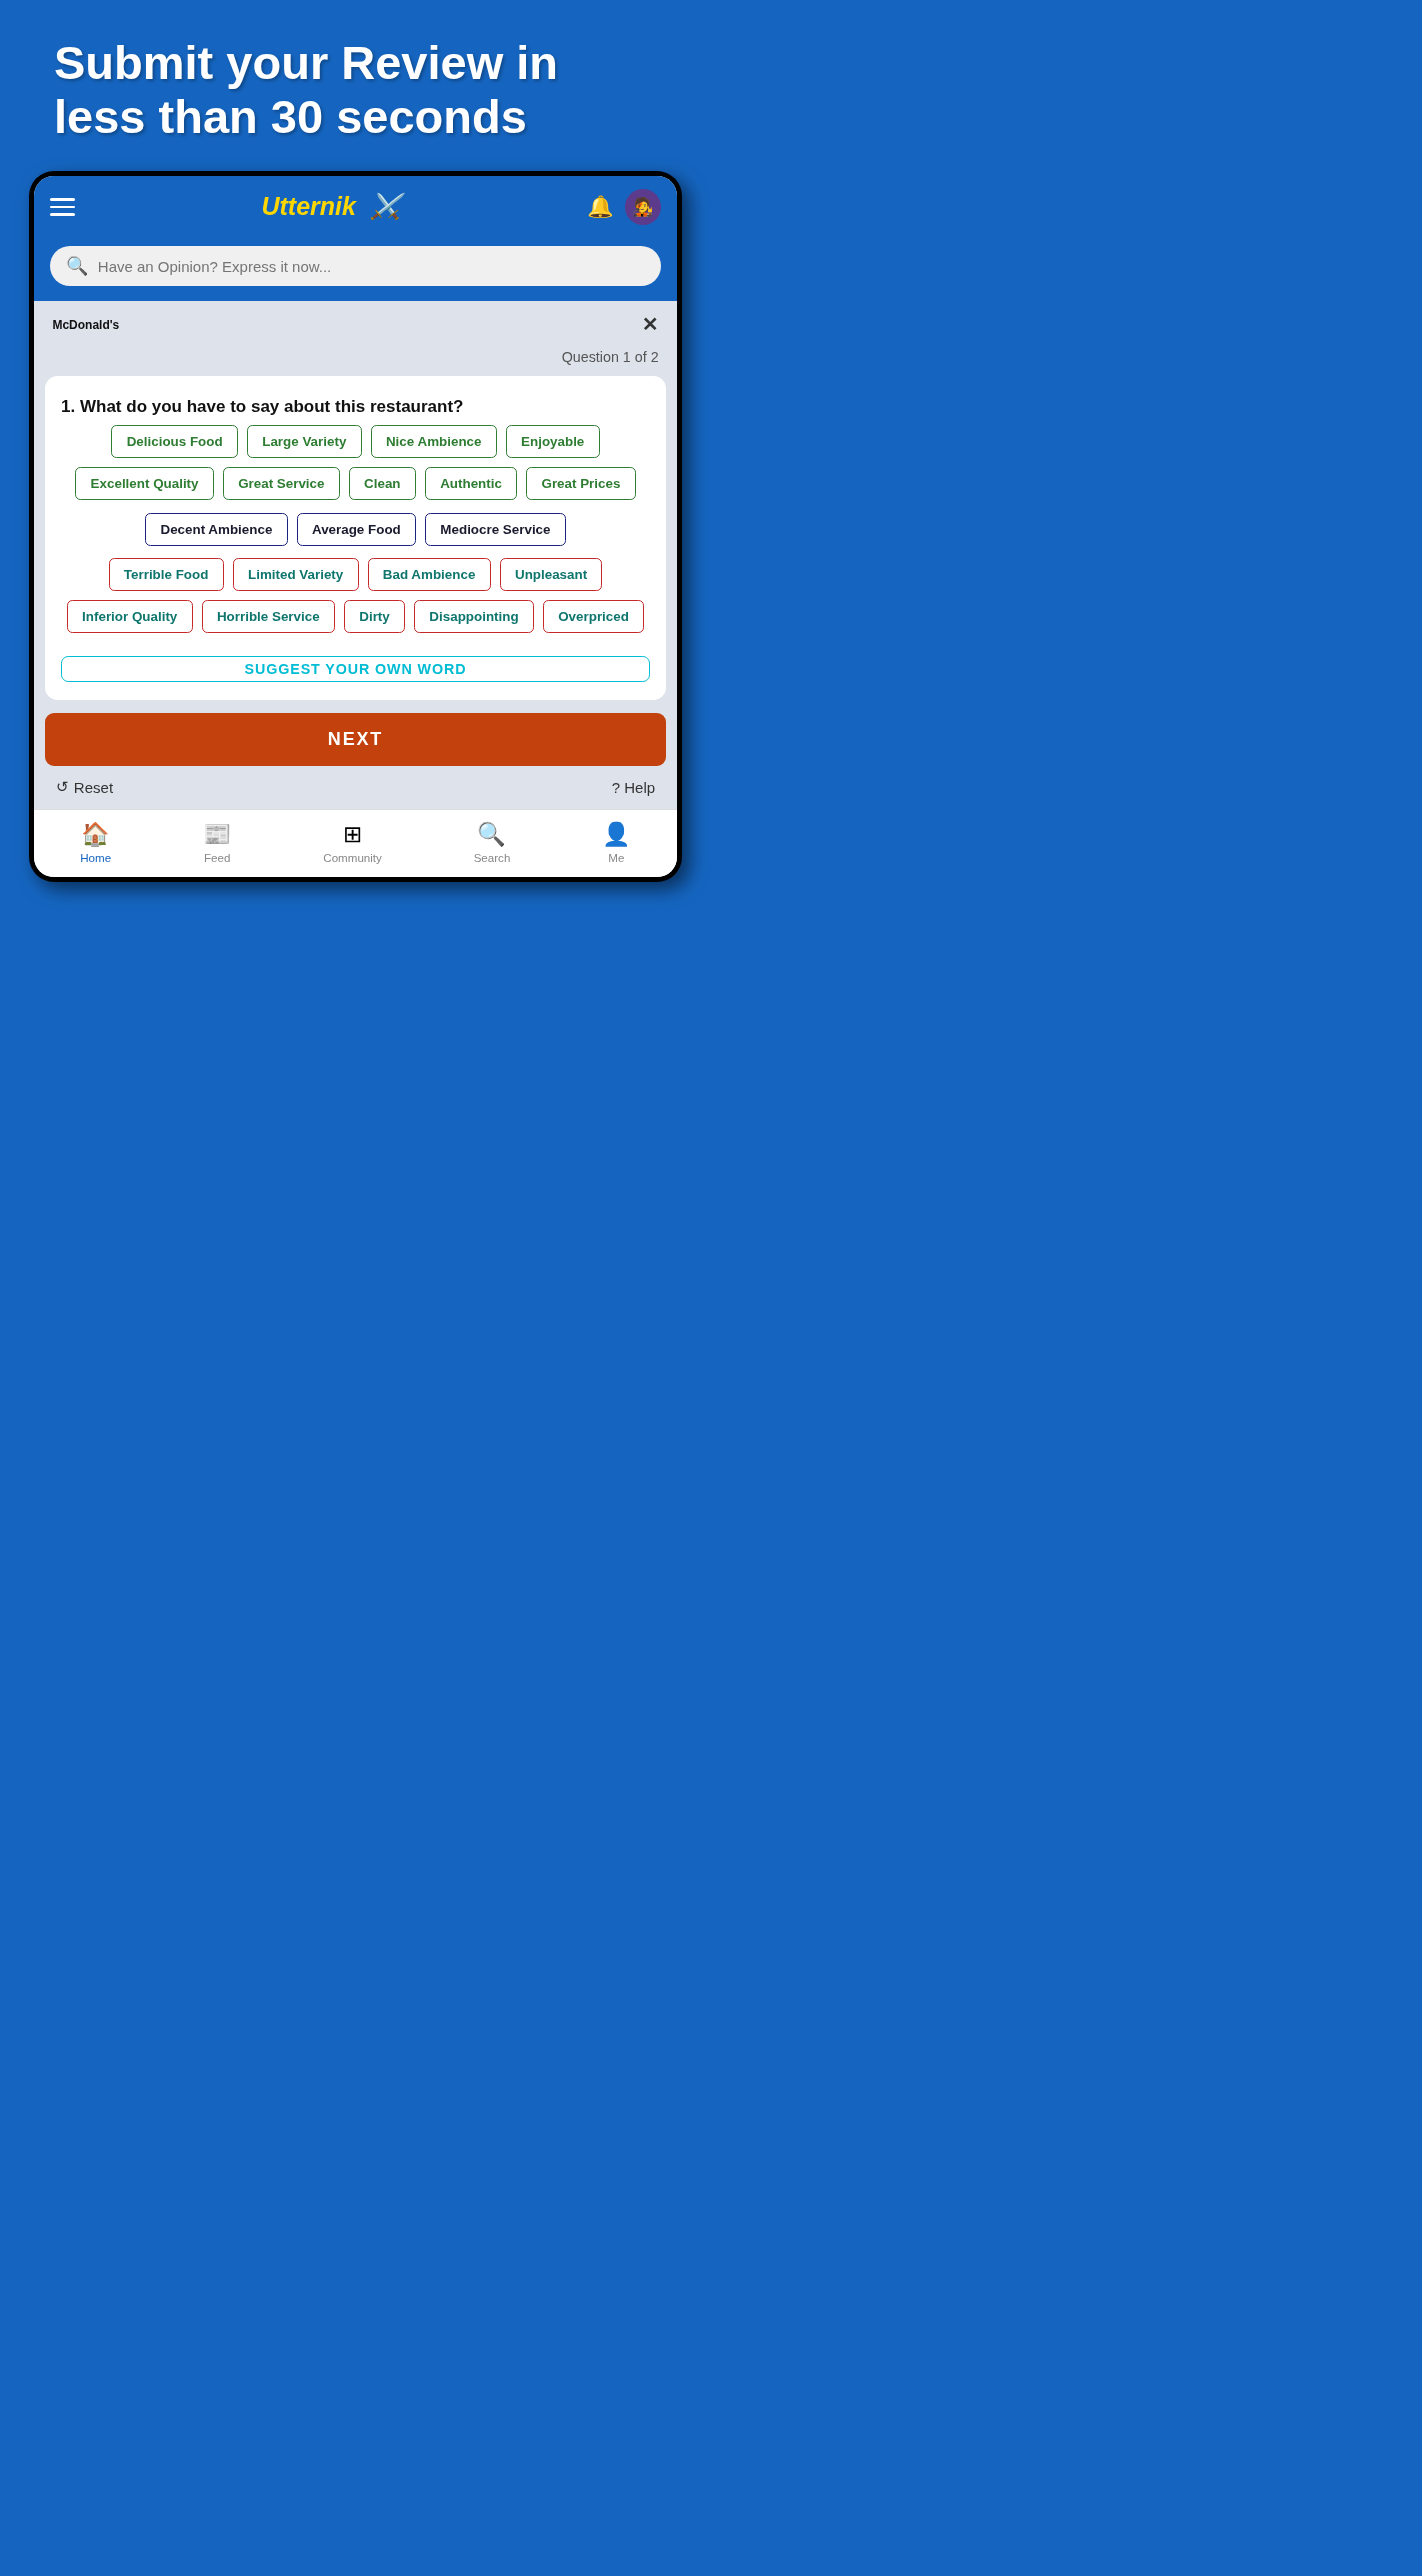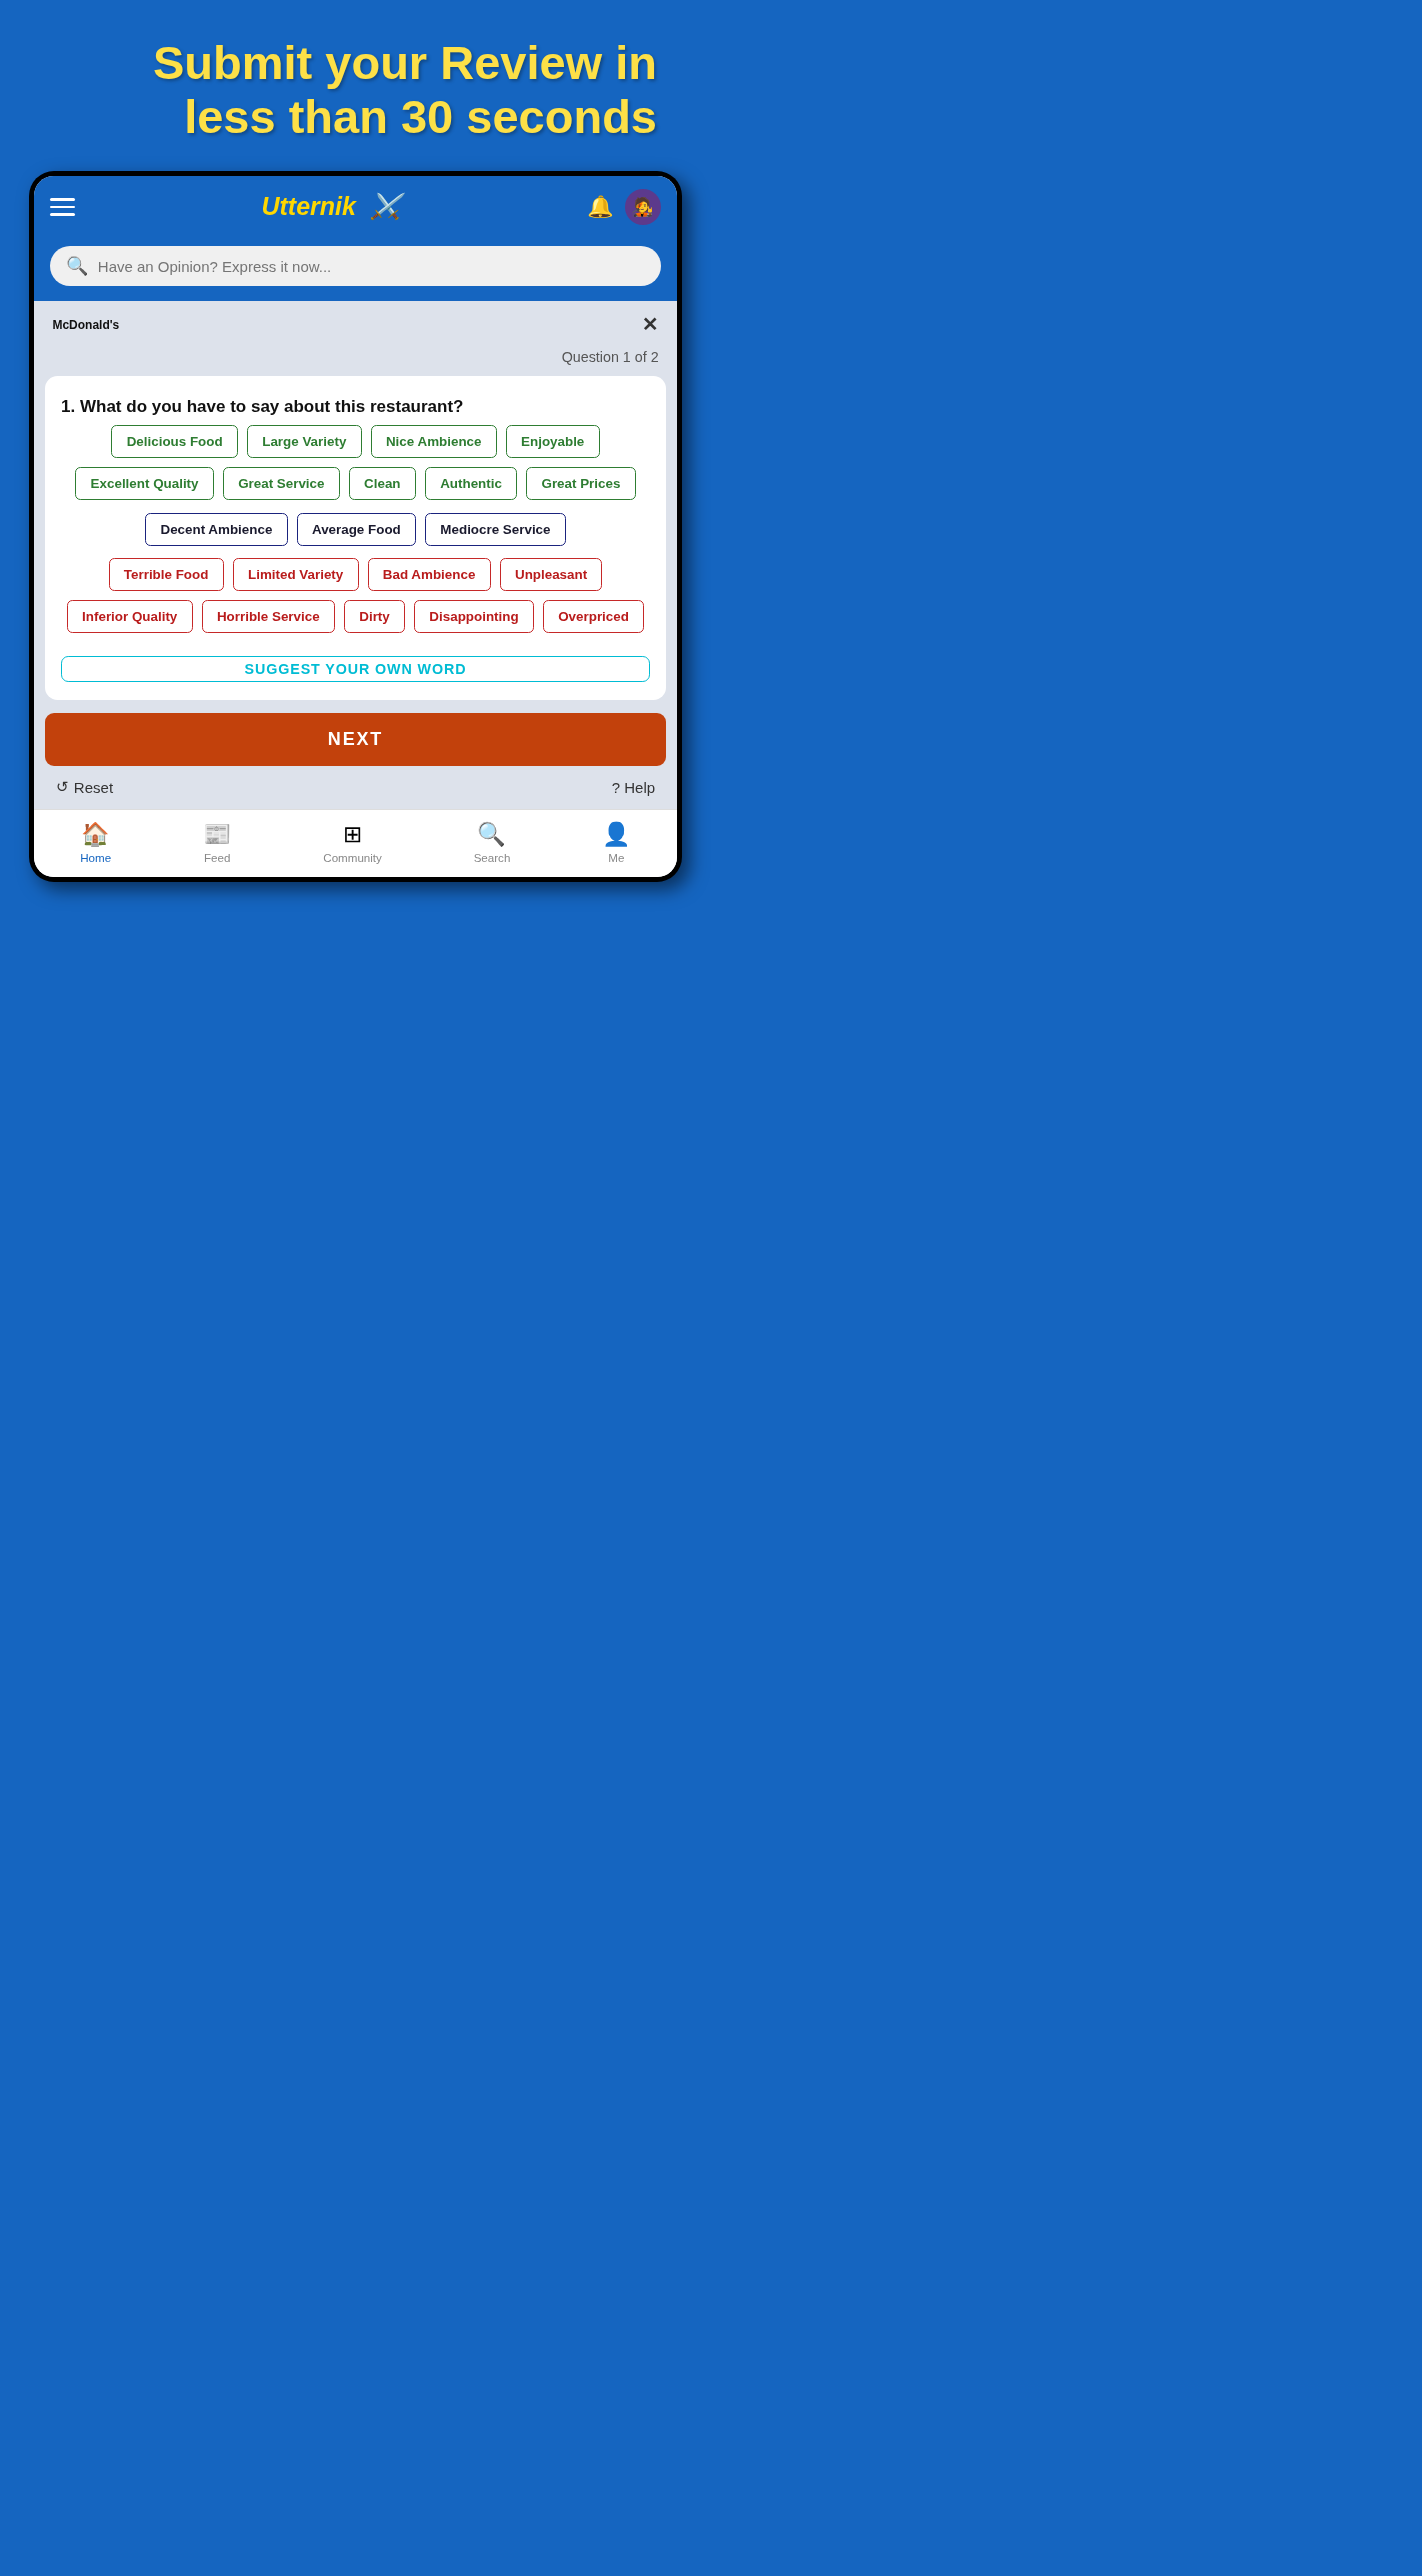--- a/index.html
+++ b/index.html
@@ -14,10 +14,10 @@
     }
 
     .hero-title {
-      color: #fde047;
+      color: #ffffff;
       font-size: 47px;
       font-weight: 900;
-      text-align: right;
+      text-align: left;
       padding: 36px 54px 27px;
       line-height: 1.15;
       text-shadow: 1.8px 1.8px 3.6px rgba(0,0,0,0.3);

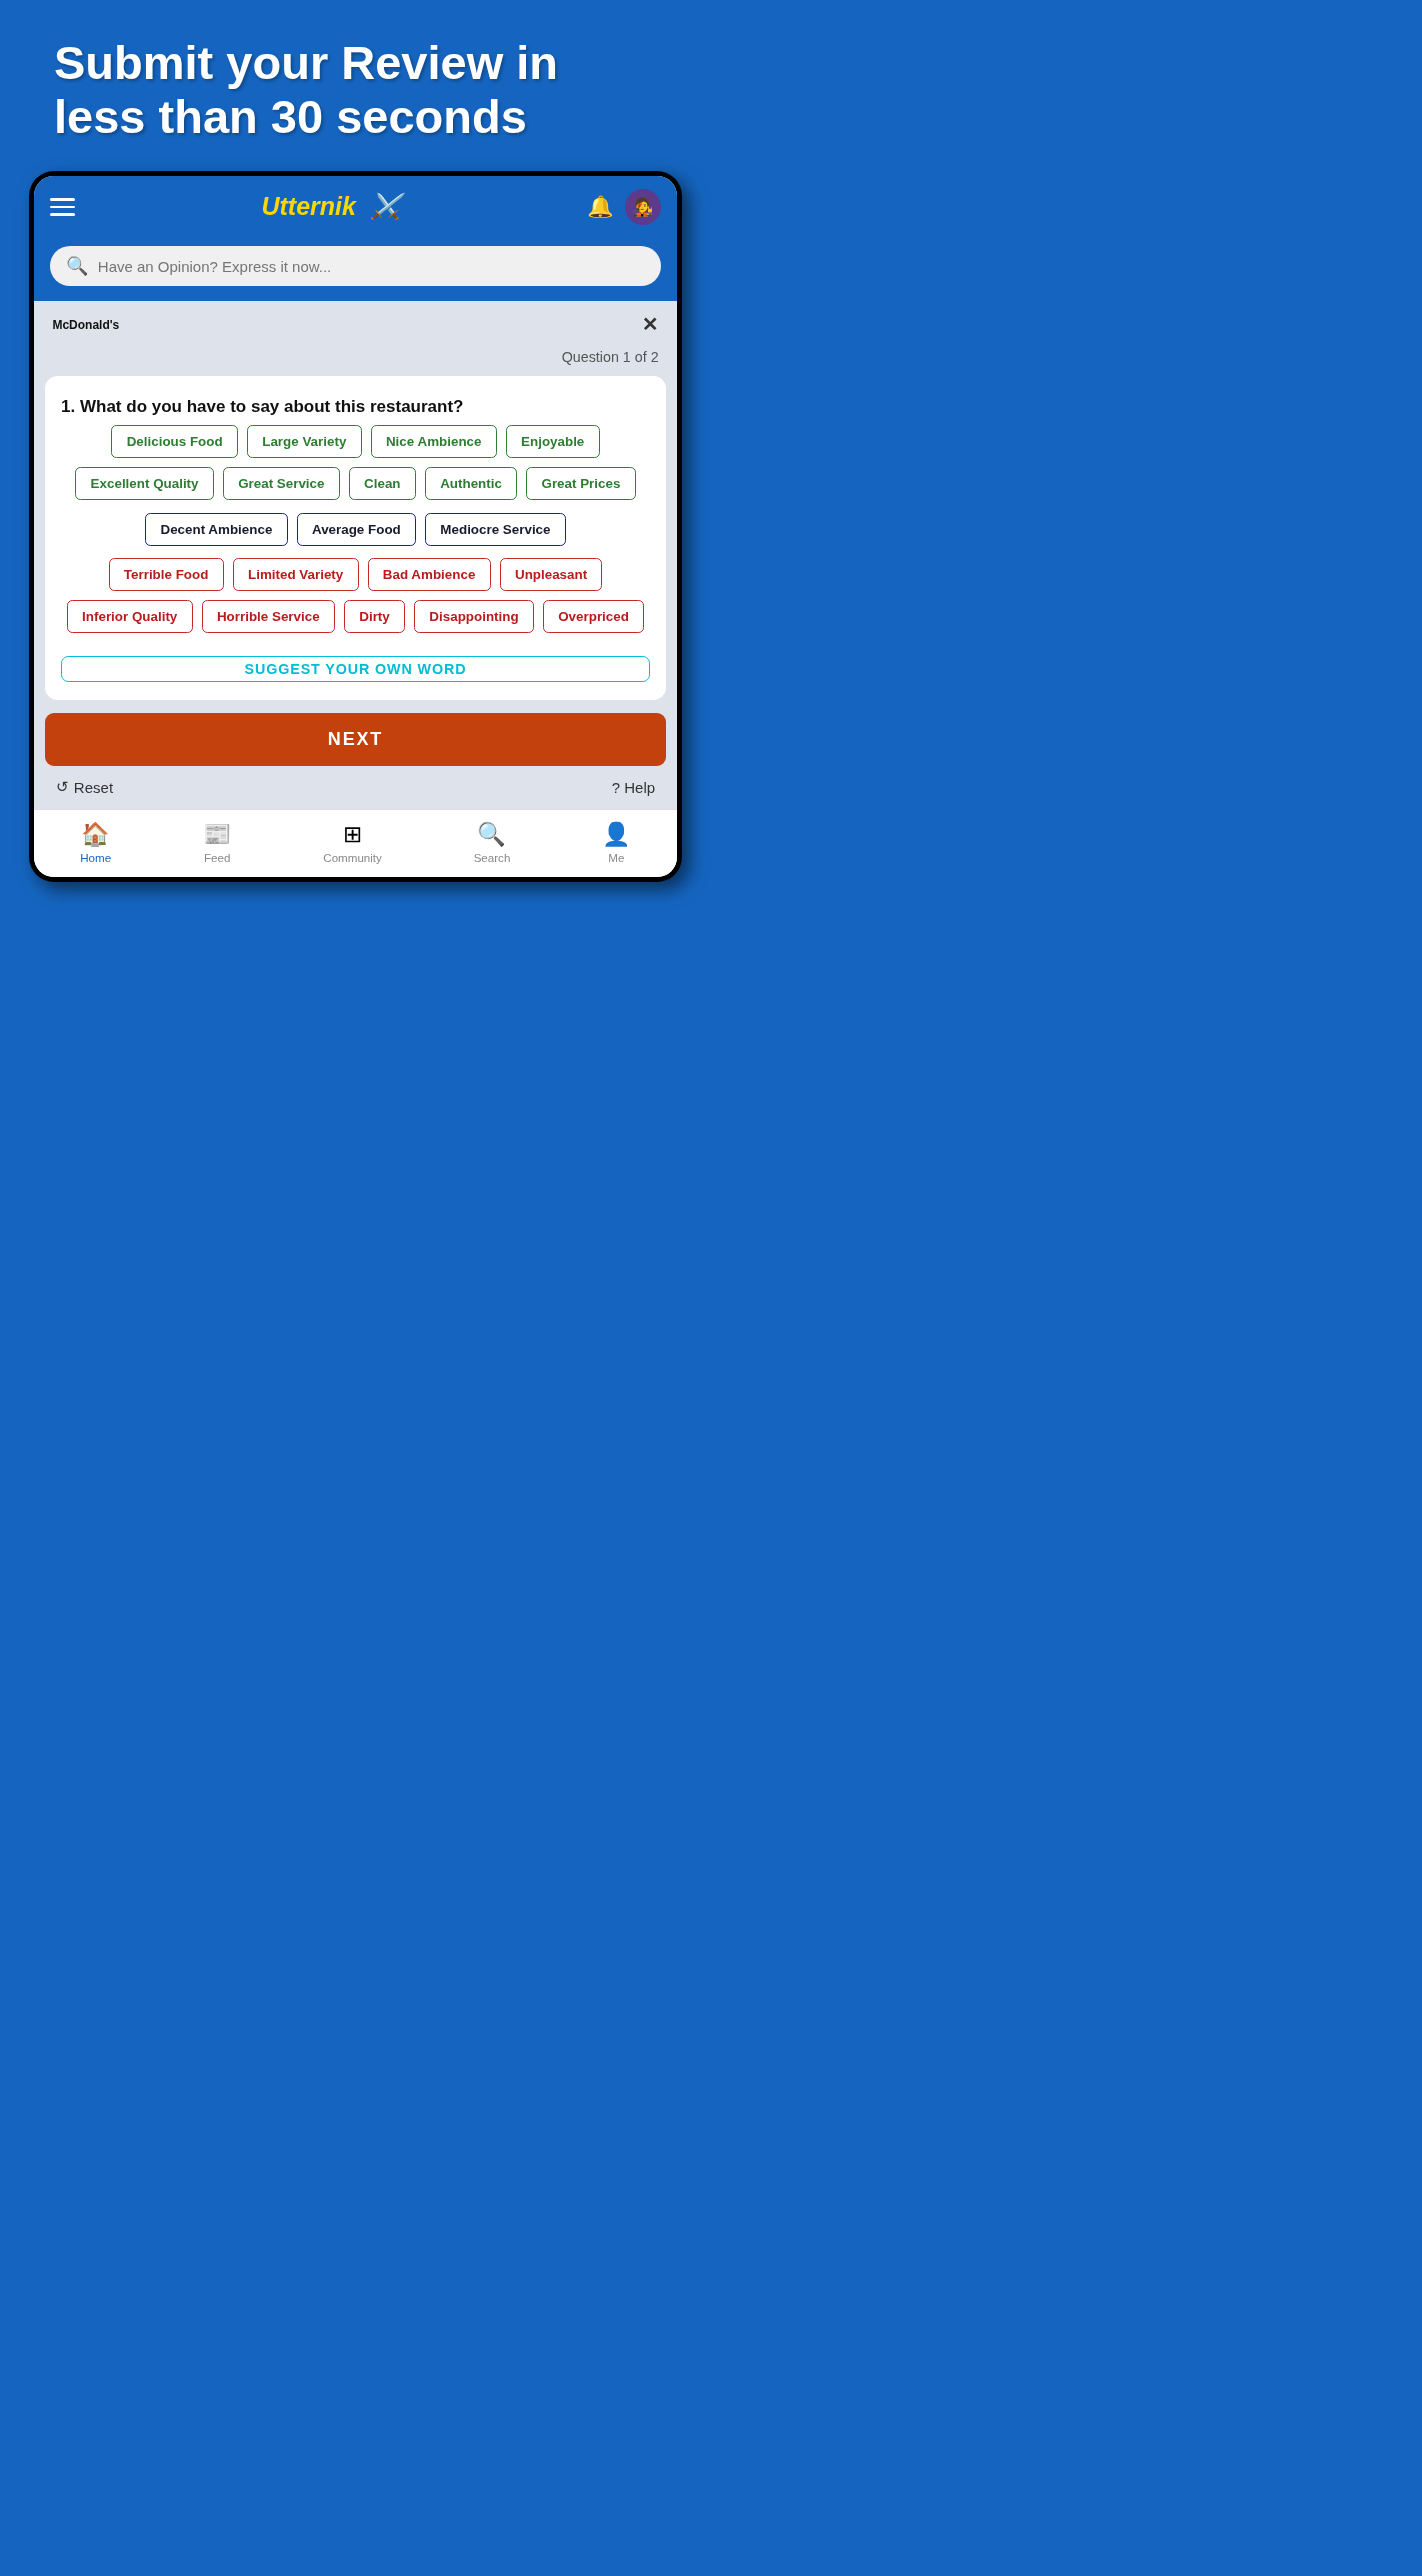--- a/index.html
+++ b/index.html
@@ -205,7 +205,7 @@
       background: white;
     }
     .tag-red {
-      color: #b91c1c;
+      color: #0f766e;
       border-color: #c62828;
       background: white;
     }

